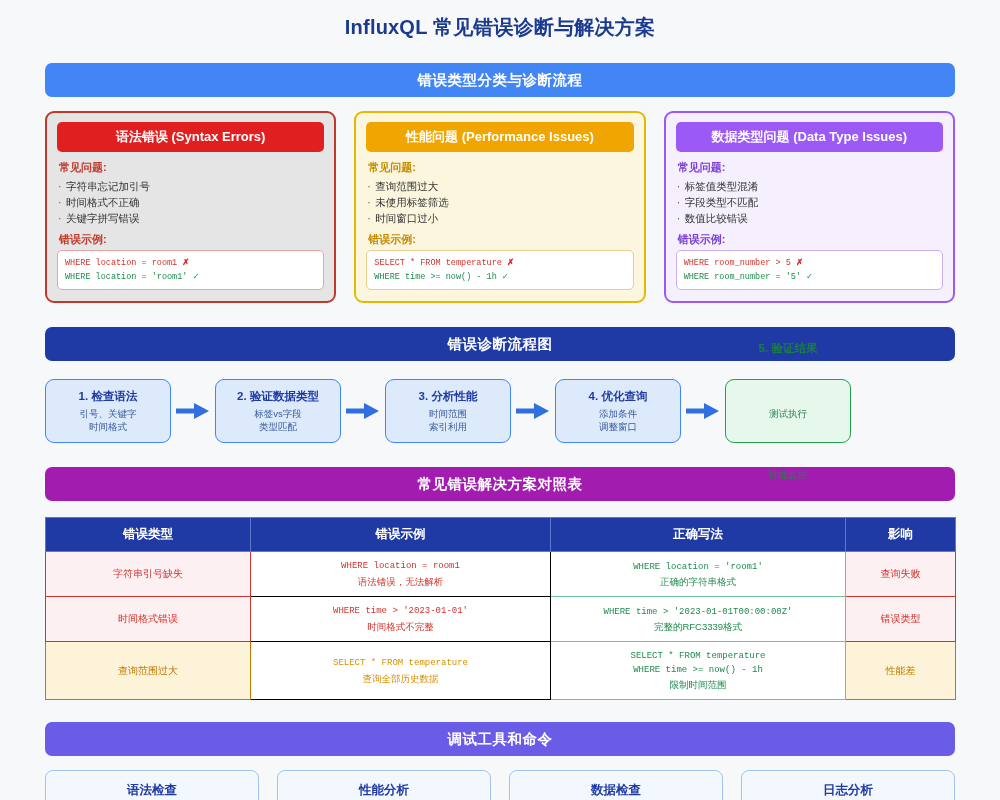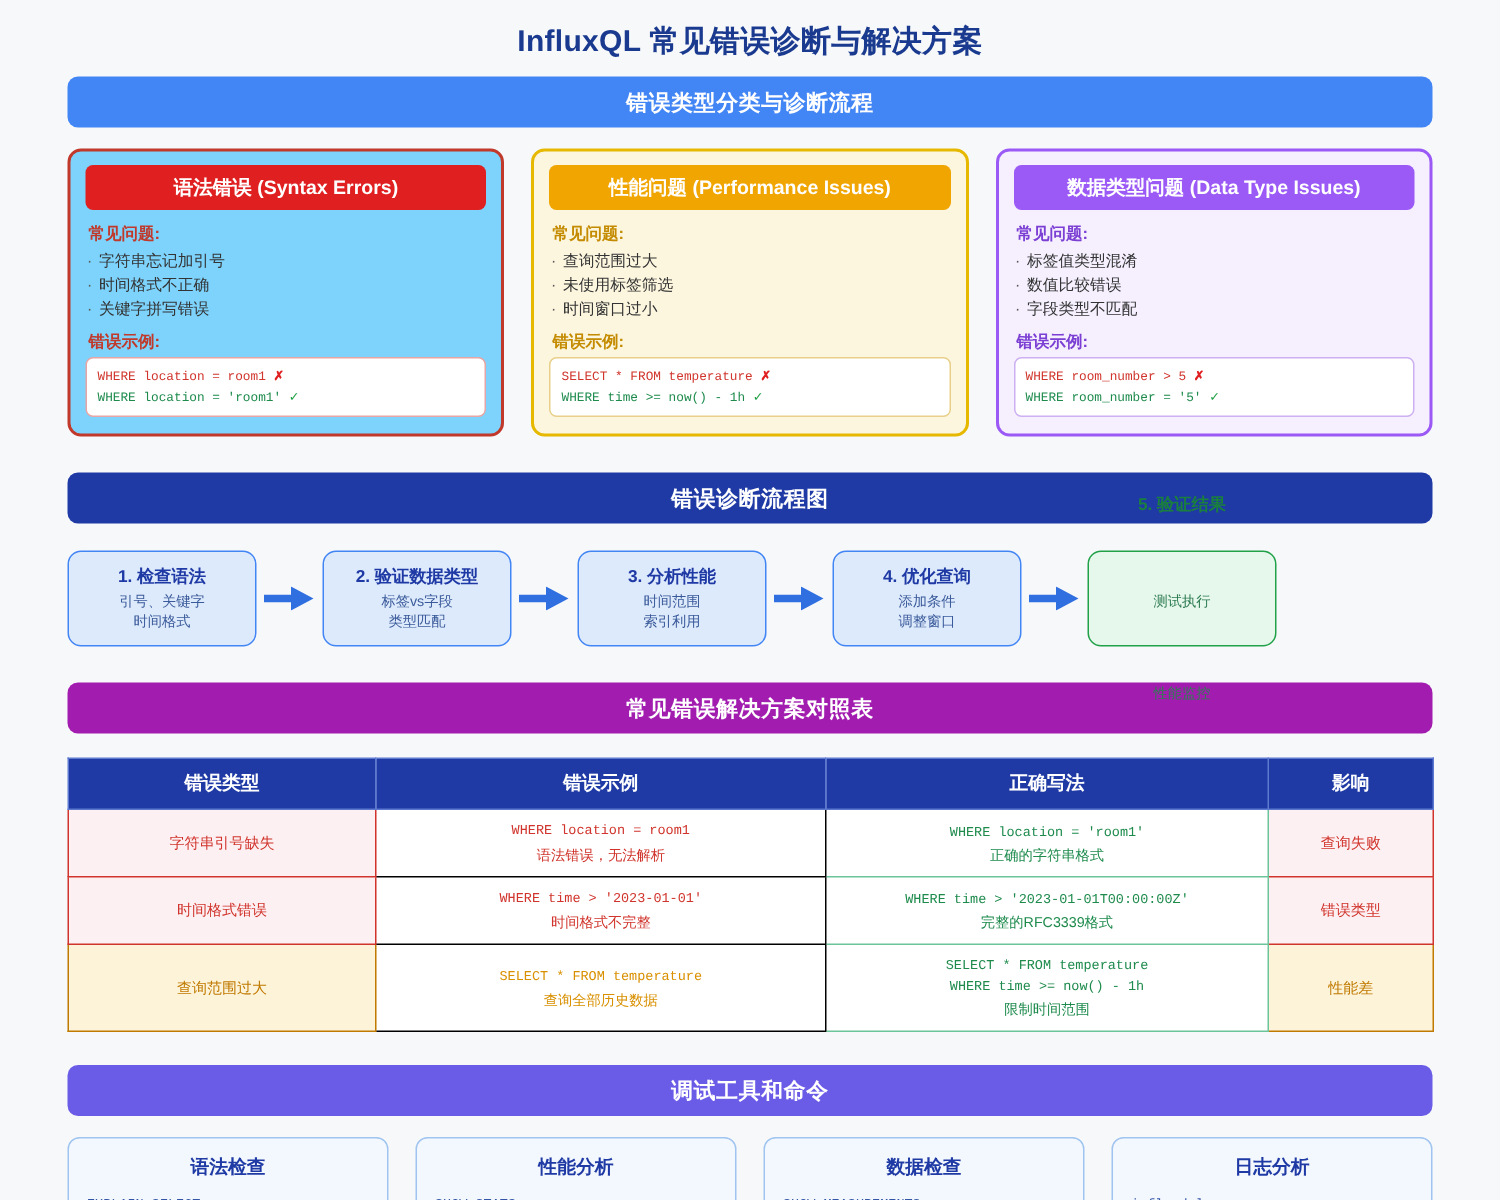--- a/index.html
+++ b/index.html
@@ -25,7 +25,7 @@
 
   
   .banner {
-    margin: 0 45px;
+    margin: 12px 45px;
     height: 34px;
     border-radius: 7px;
     color: #fff;

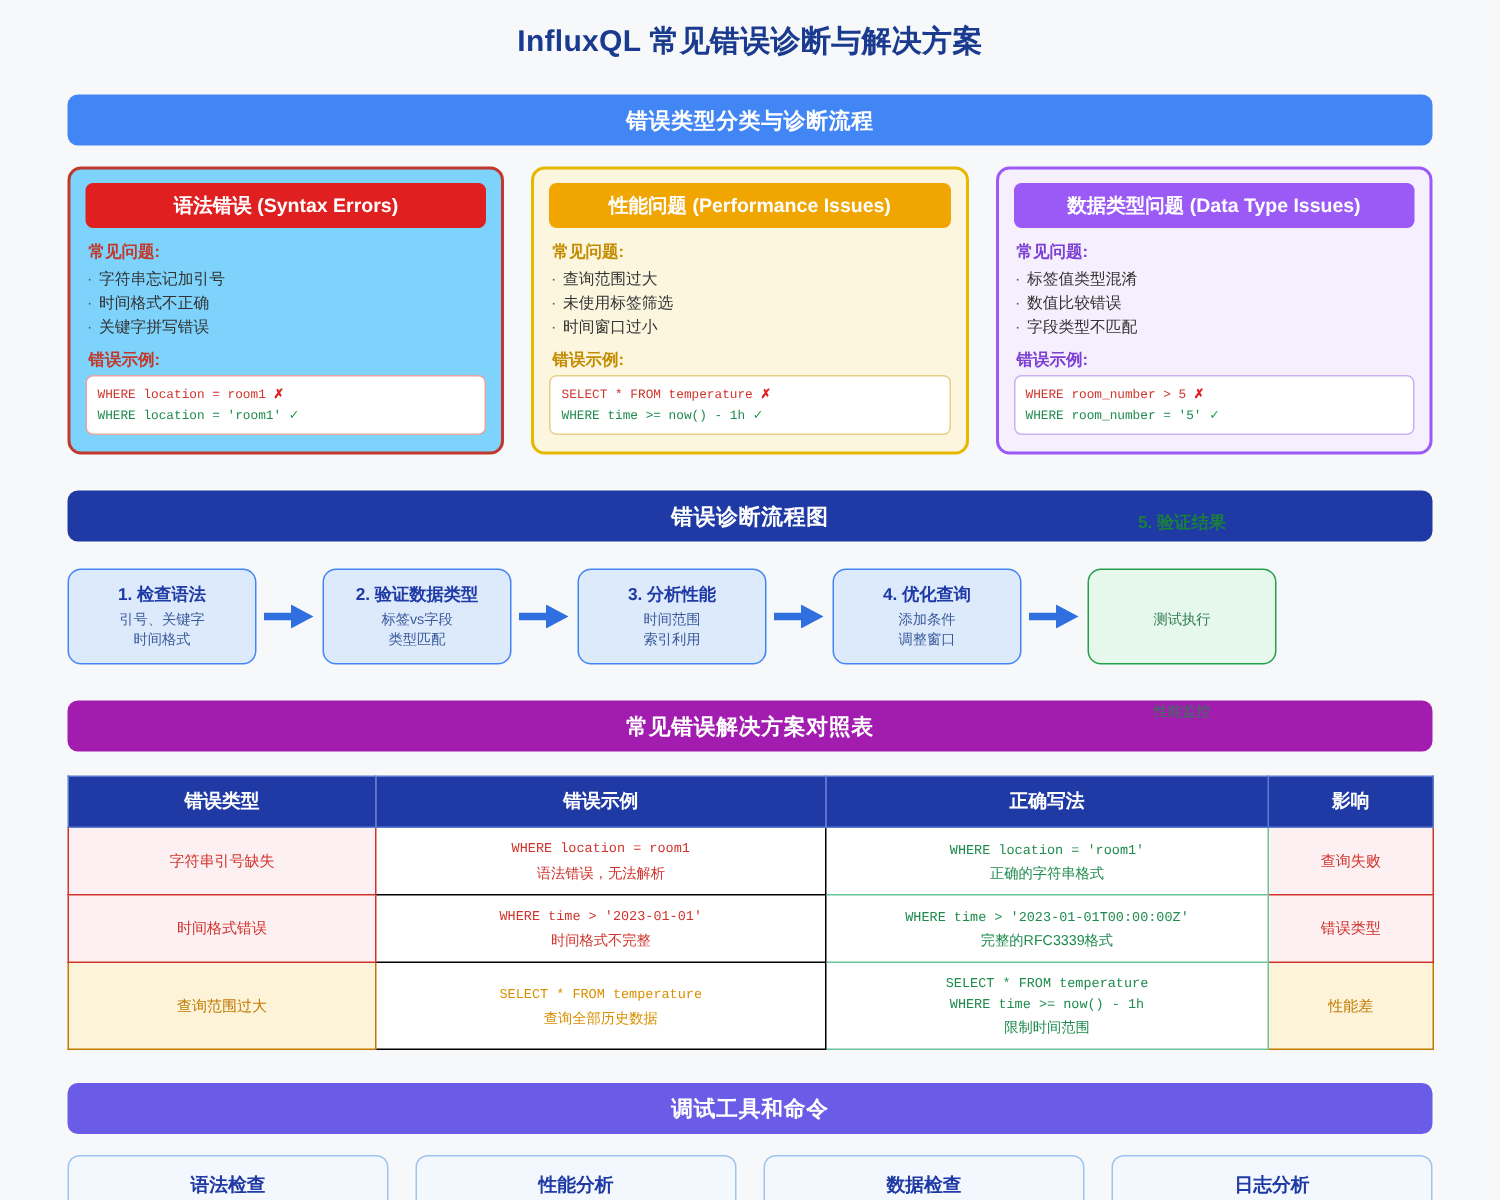--- a/index.html
+++ b/index.html
@@ -53,7 +53,7 @@
     border: 2px solid;
     padding: 9px 10px 11px 10px;
   }
-  .card-red    { border-color: #c0392b; background: #7dd3fc; }
+  .card-red    { border-color: #c0392b; background: #e5e5e5; }
   .card-amber  { border-color: #e6b800; background: #fdf6df; }
   .card-purple { border-color: #9b59f6; background: #f5effe; }
 

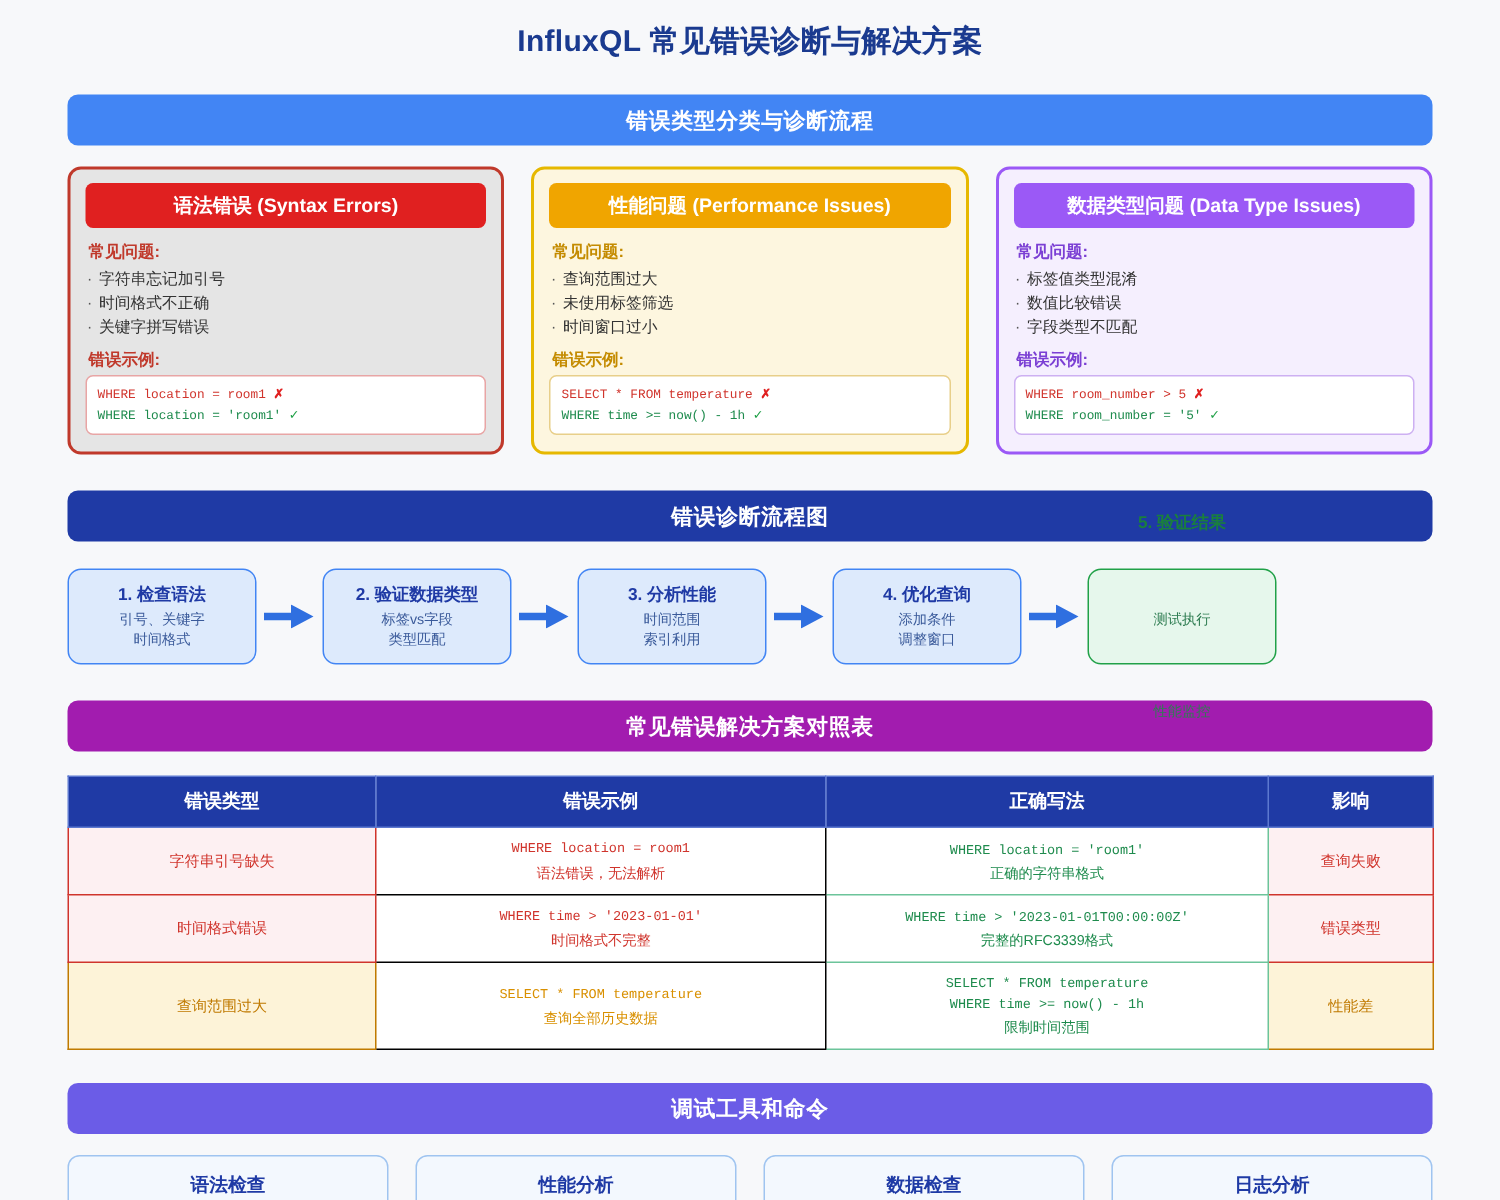--- a/index.html
+++ b/index.html
@@ -285,8 +285,8 @@
       <div class="card-sub sub-purple">常见问题:</div>
       <ul class="card-list">
         <li>标签值类型混淆</li>
+        <li>字段类型不匹配</li>
         <li>数值比较错误</li>
-        <li>字段类型不匹配</li>
       </ul>
       <div class="card-sub sub-purple">错误示例:</div>
       <div class="code-box cb-purple">

